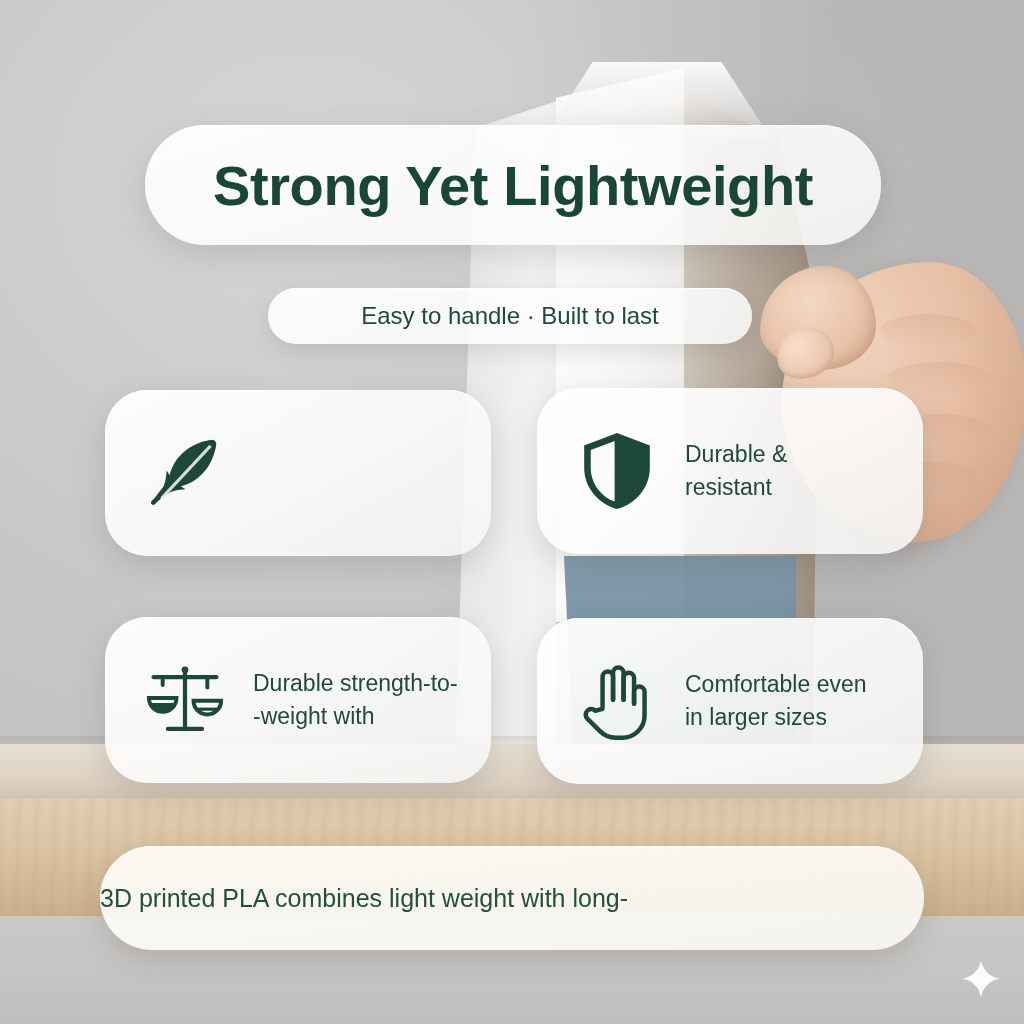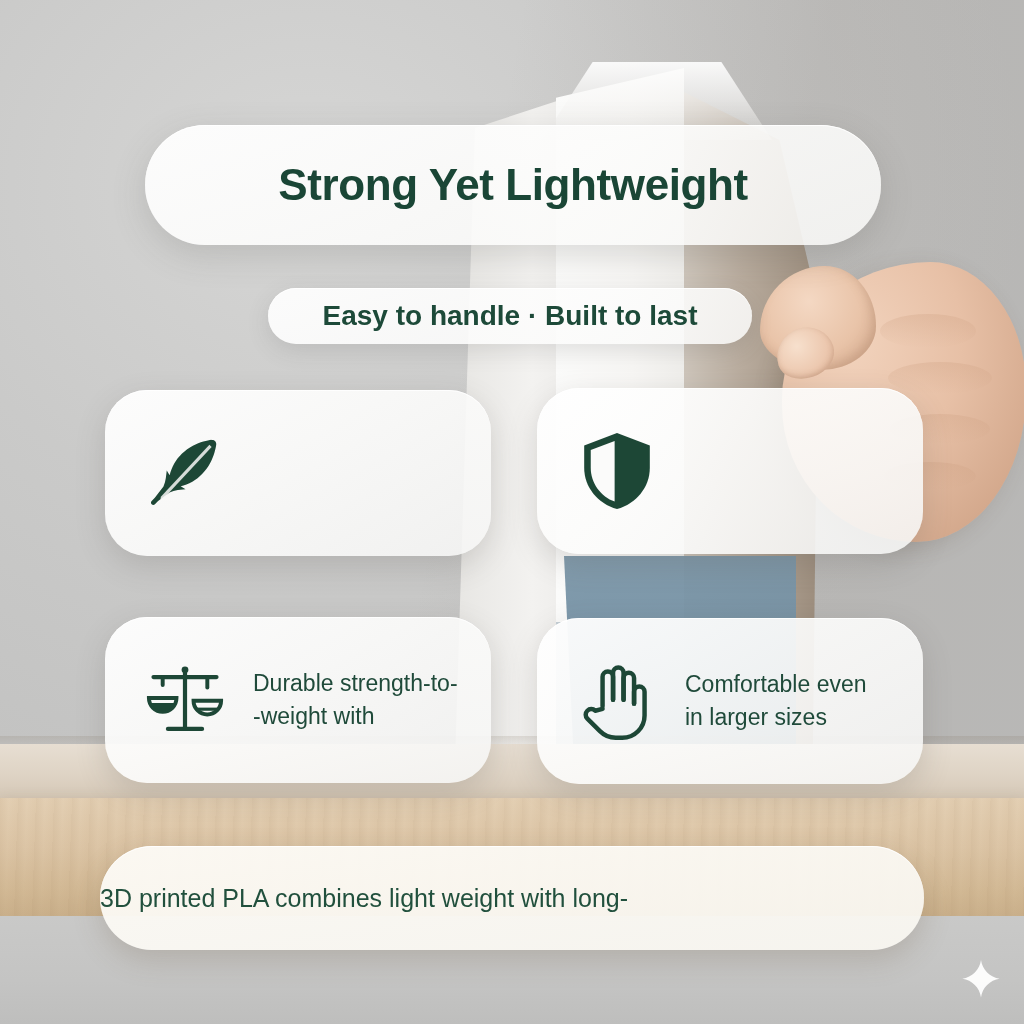--- a/index.html
+++ b/index.html
@@ -136,7 +136,7 @@
     display:flex; align-items:center; justify-content:center;
   }
   .pill-title .txt {
-    font-size:44px; font-weight:700; letter-spacing:-.4px;
+    font-size:56px; font-weight:700; letter-spacing:-.4px;
     color:#1a4636;
     white-space:nowrap;
   }

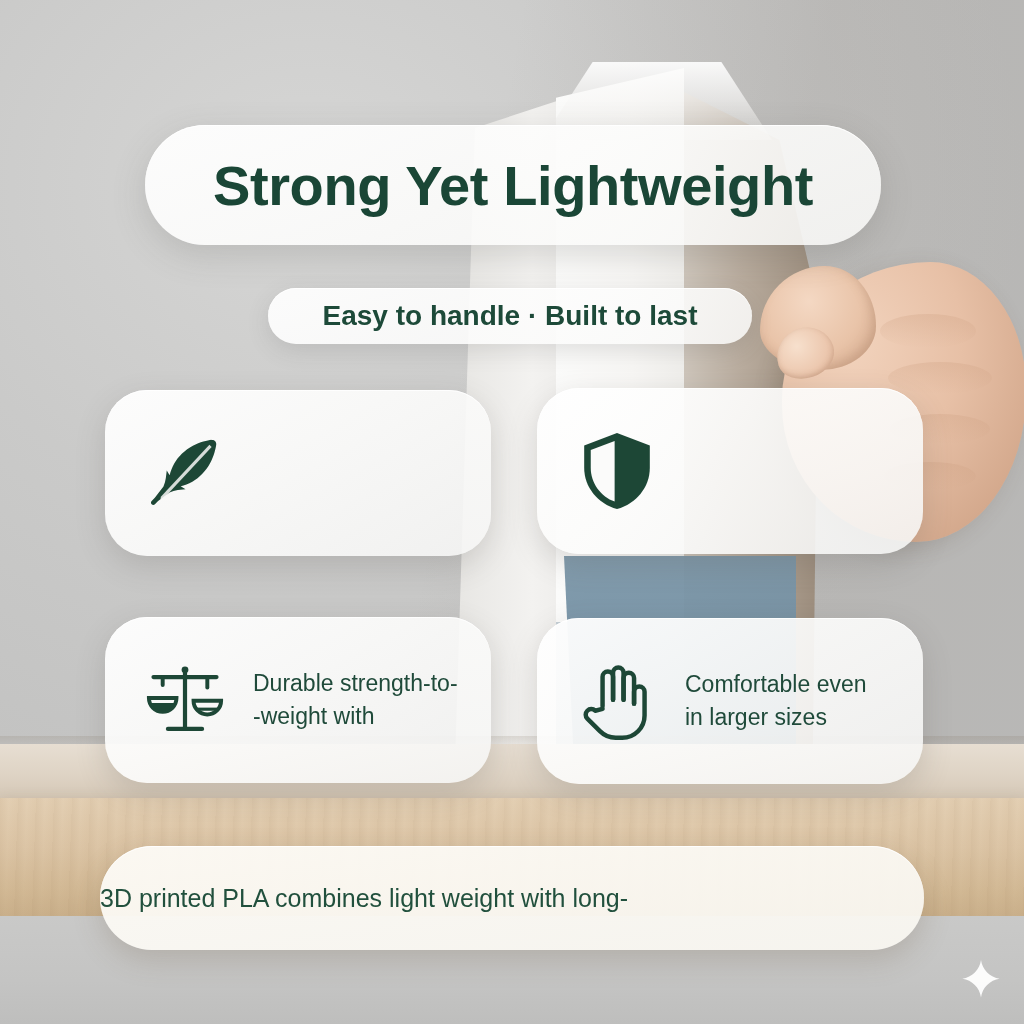--- a/index.html
+++ b/index.html
@@ -150,7 +150,7 @@
     display:flex; align-items:center; justify-content:center;
   }
   .pill-sub .txt {
-    font-size:28px; font-weight:700; color:#1d4a39; white-space:nowrap;
+    font-size:24px; font-weight:400; color:#1d4a39; white-space:nowrap;
   }
 
   .card {

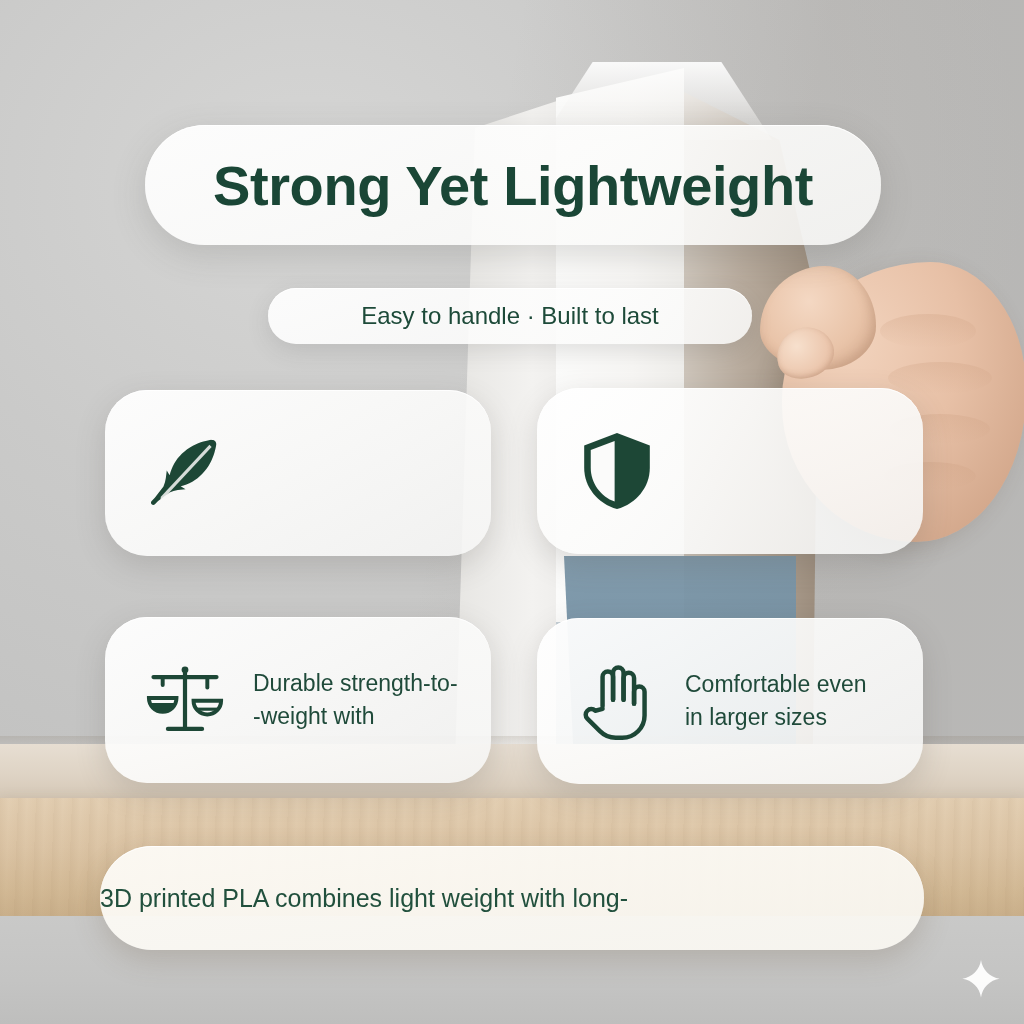--- a/index.html
+++ b/index.html
@@ -256,6 +256,10 @@
         <path fill="#1d4736" d="M32 3 7 12.5v17.2C7 44.2 17.3 56.9 32 61c14.7-4.1 25-16.8 25-31.3V12.5L32 3z"></path>
         <path fill="#fbfbfa" d="M30.2 9.1 12 16v13.7c0 11.6 7.7 21.9 18.2 25.6V9.1z"></path>
       </svg>
+    </span>
+    <span class="card-text">
+      <span>Durable &amp;</span>
+      <span class="l2">resistant</span>
     </span>
   </div>
 

